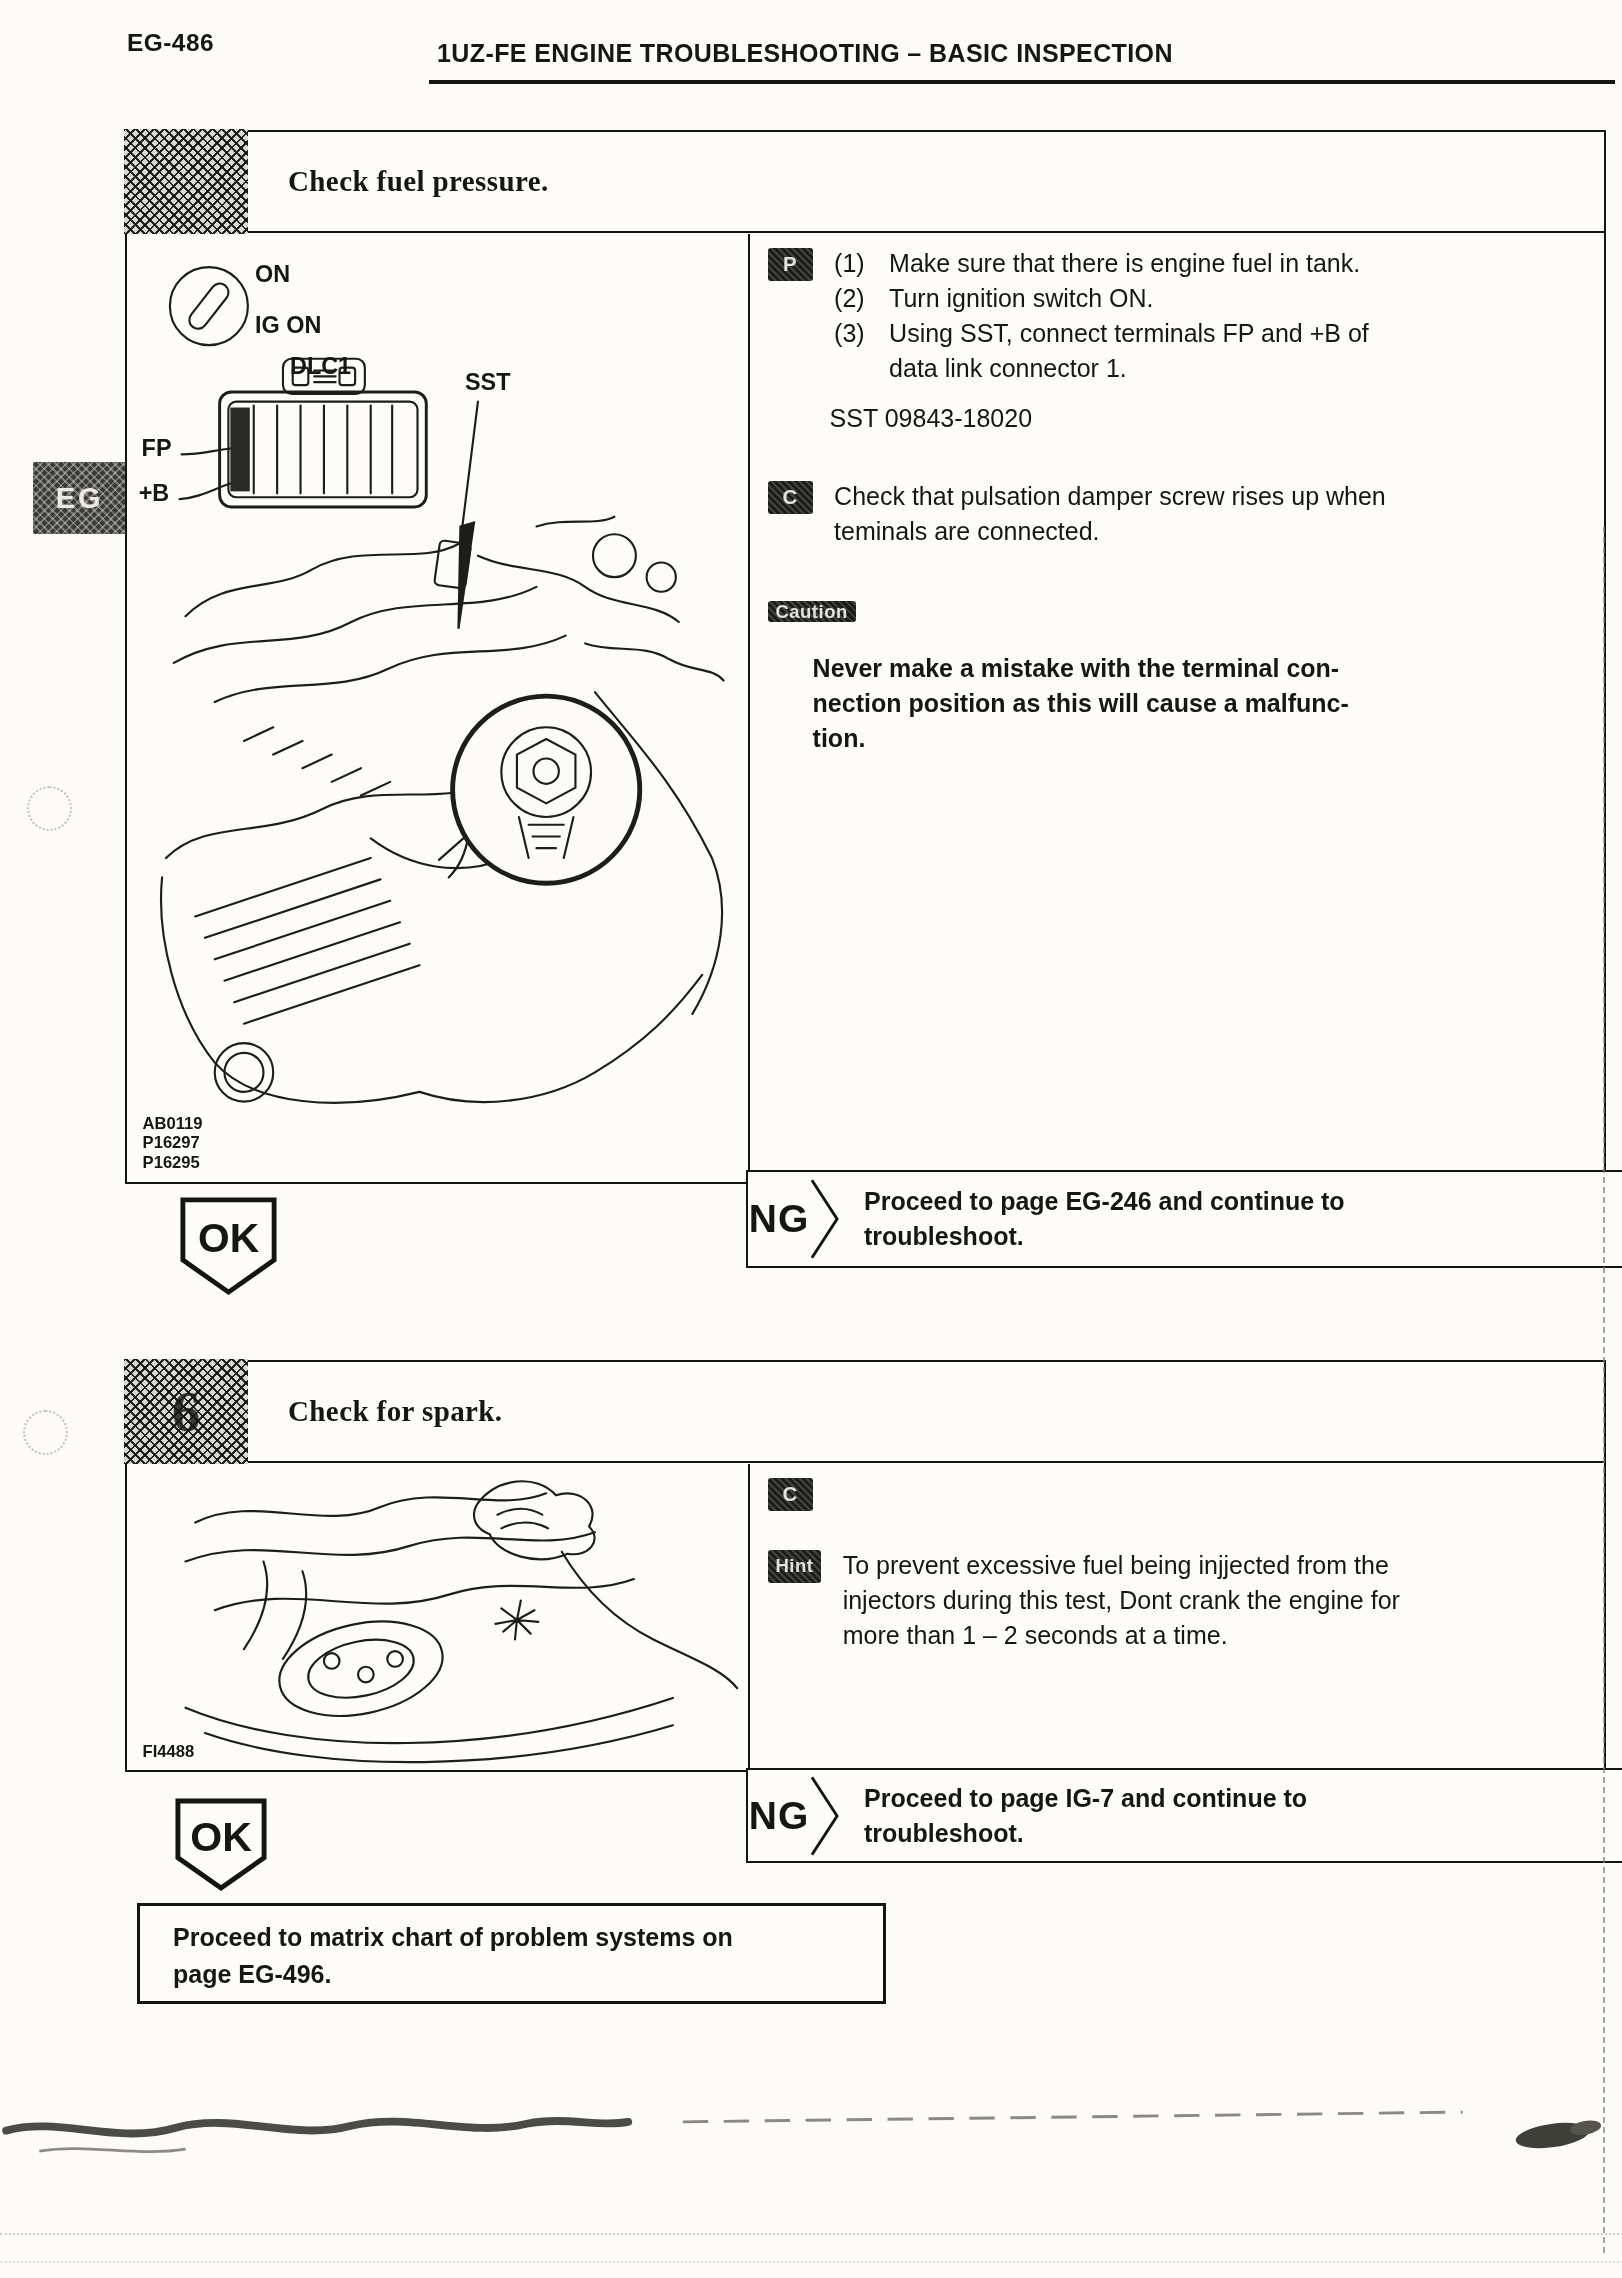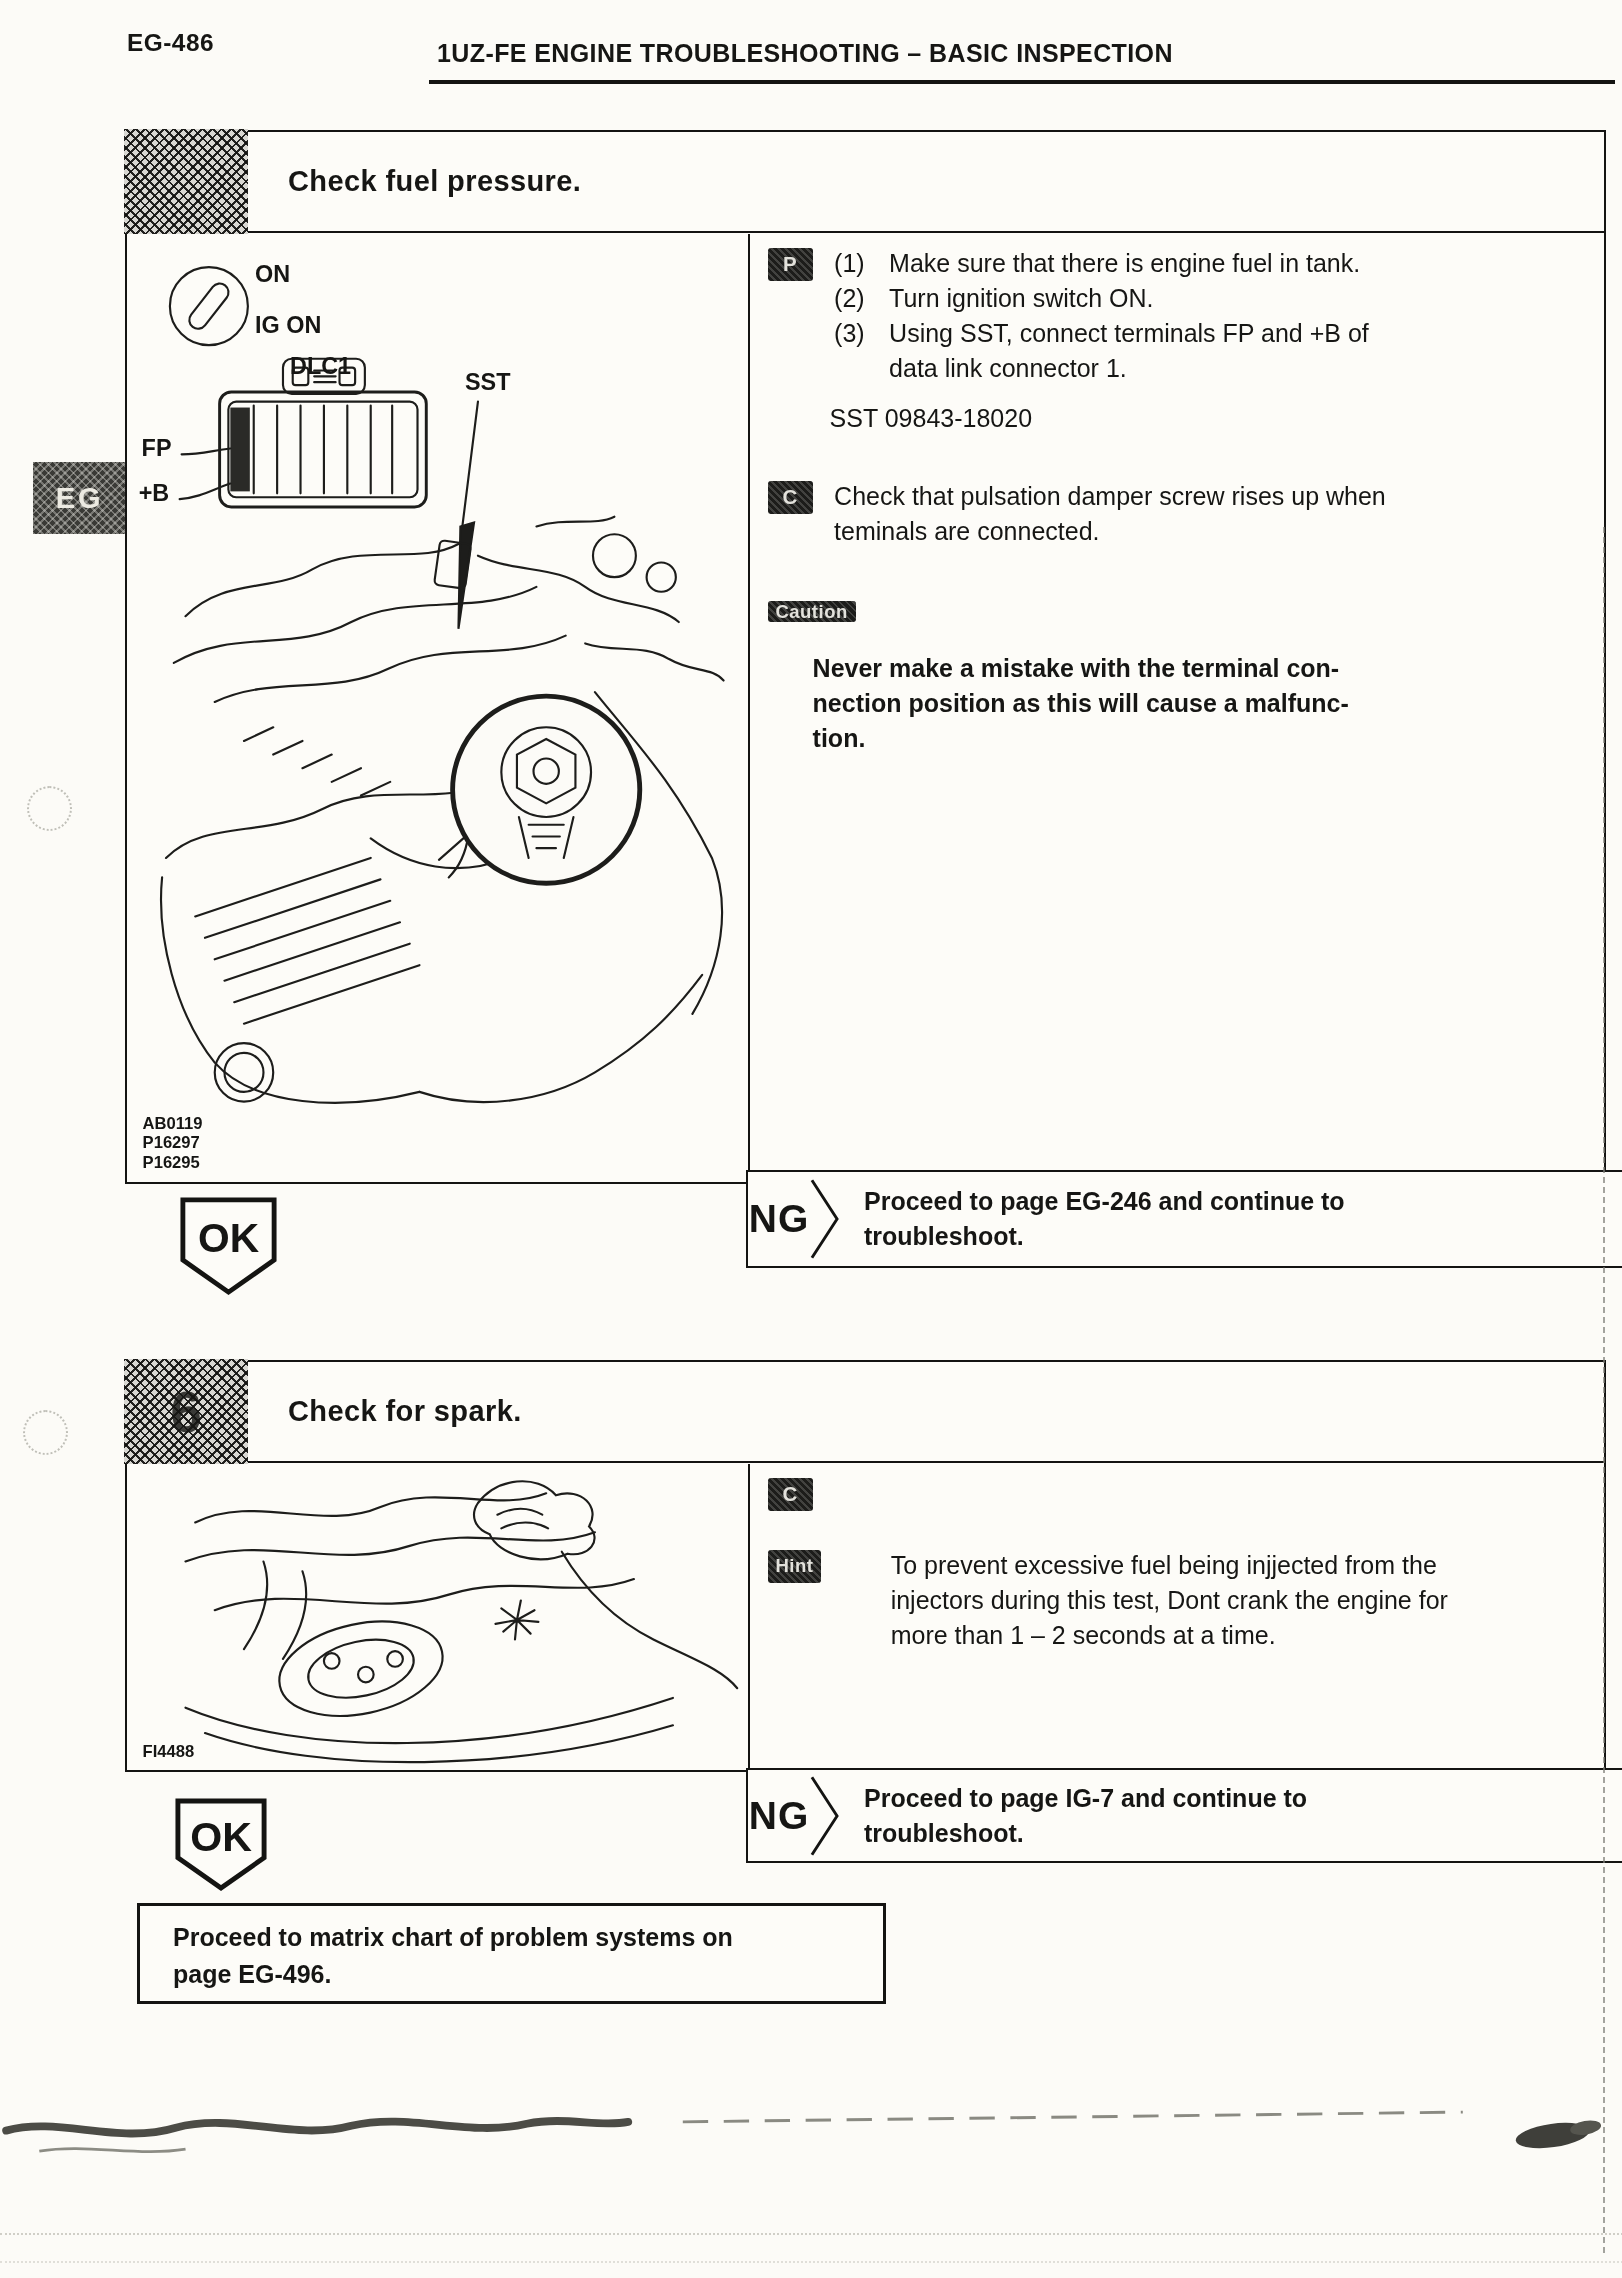--- a/index.html
+++ b/index.html
@@ -25,7 +25,7 @@
   .sec{position:absolute;left:125px;width:1477px;border:2.9px solid #141412;background:#fdfcf8;}
   .sec1{top:130px;height:1050px;}
   .sec2{top:1360px;height:408px;}
-  .sec-head{position:relative;height:99px;border-bottom:2.9px solid #141412;display:flex;align-items:center;}
+  .sec-head{position:relative;height:99px;border-bottom:2.9px solid #141412;display:flex;align-items:center;font-family:Liberation Serif, serif;}
   .sec-numbox{position:absolute;left:-2.9px;top:-2.9px;width:124px;height:105px;display:flex;align-items:center;justify-content:center;}
   .sec-numbox span{font-size:57px;font-weight:bold;color:rgba(22,22,20,.82);}
   .sec-title{margin-left:161px;font-size:29px;font-weight:bold;letter-spacing:0.4px;}

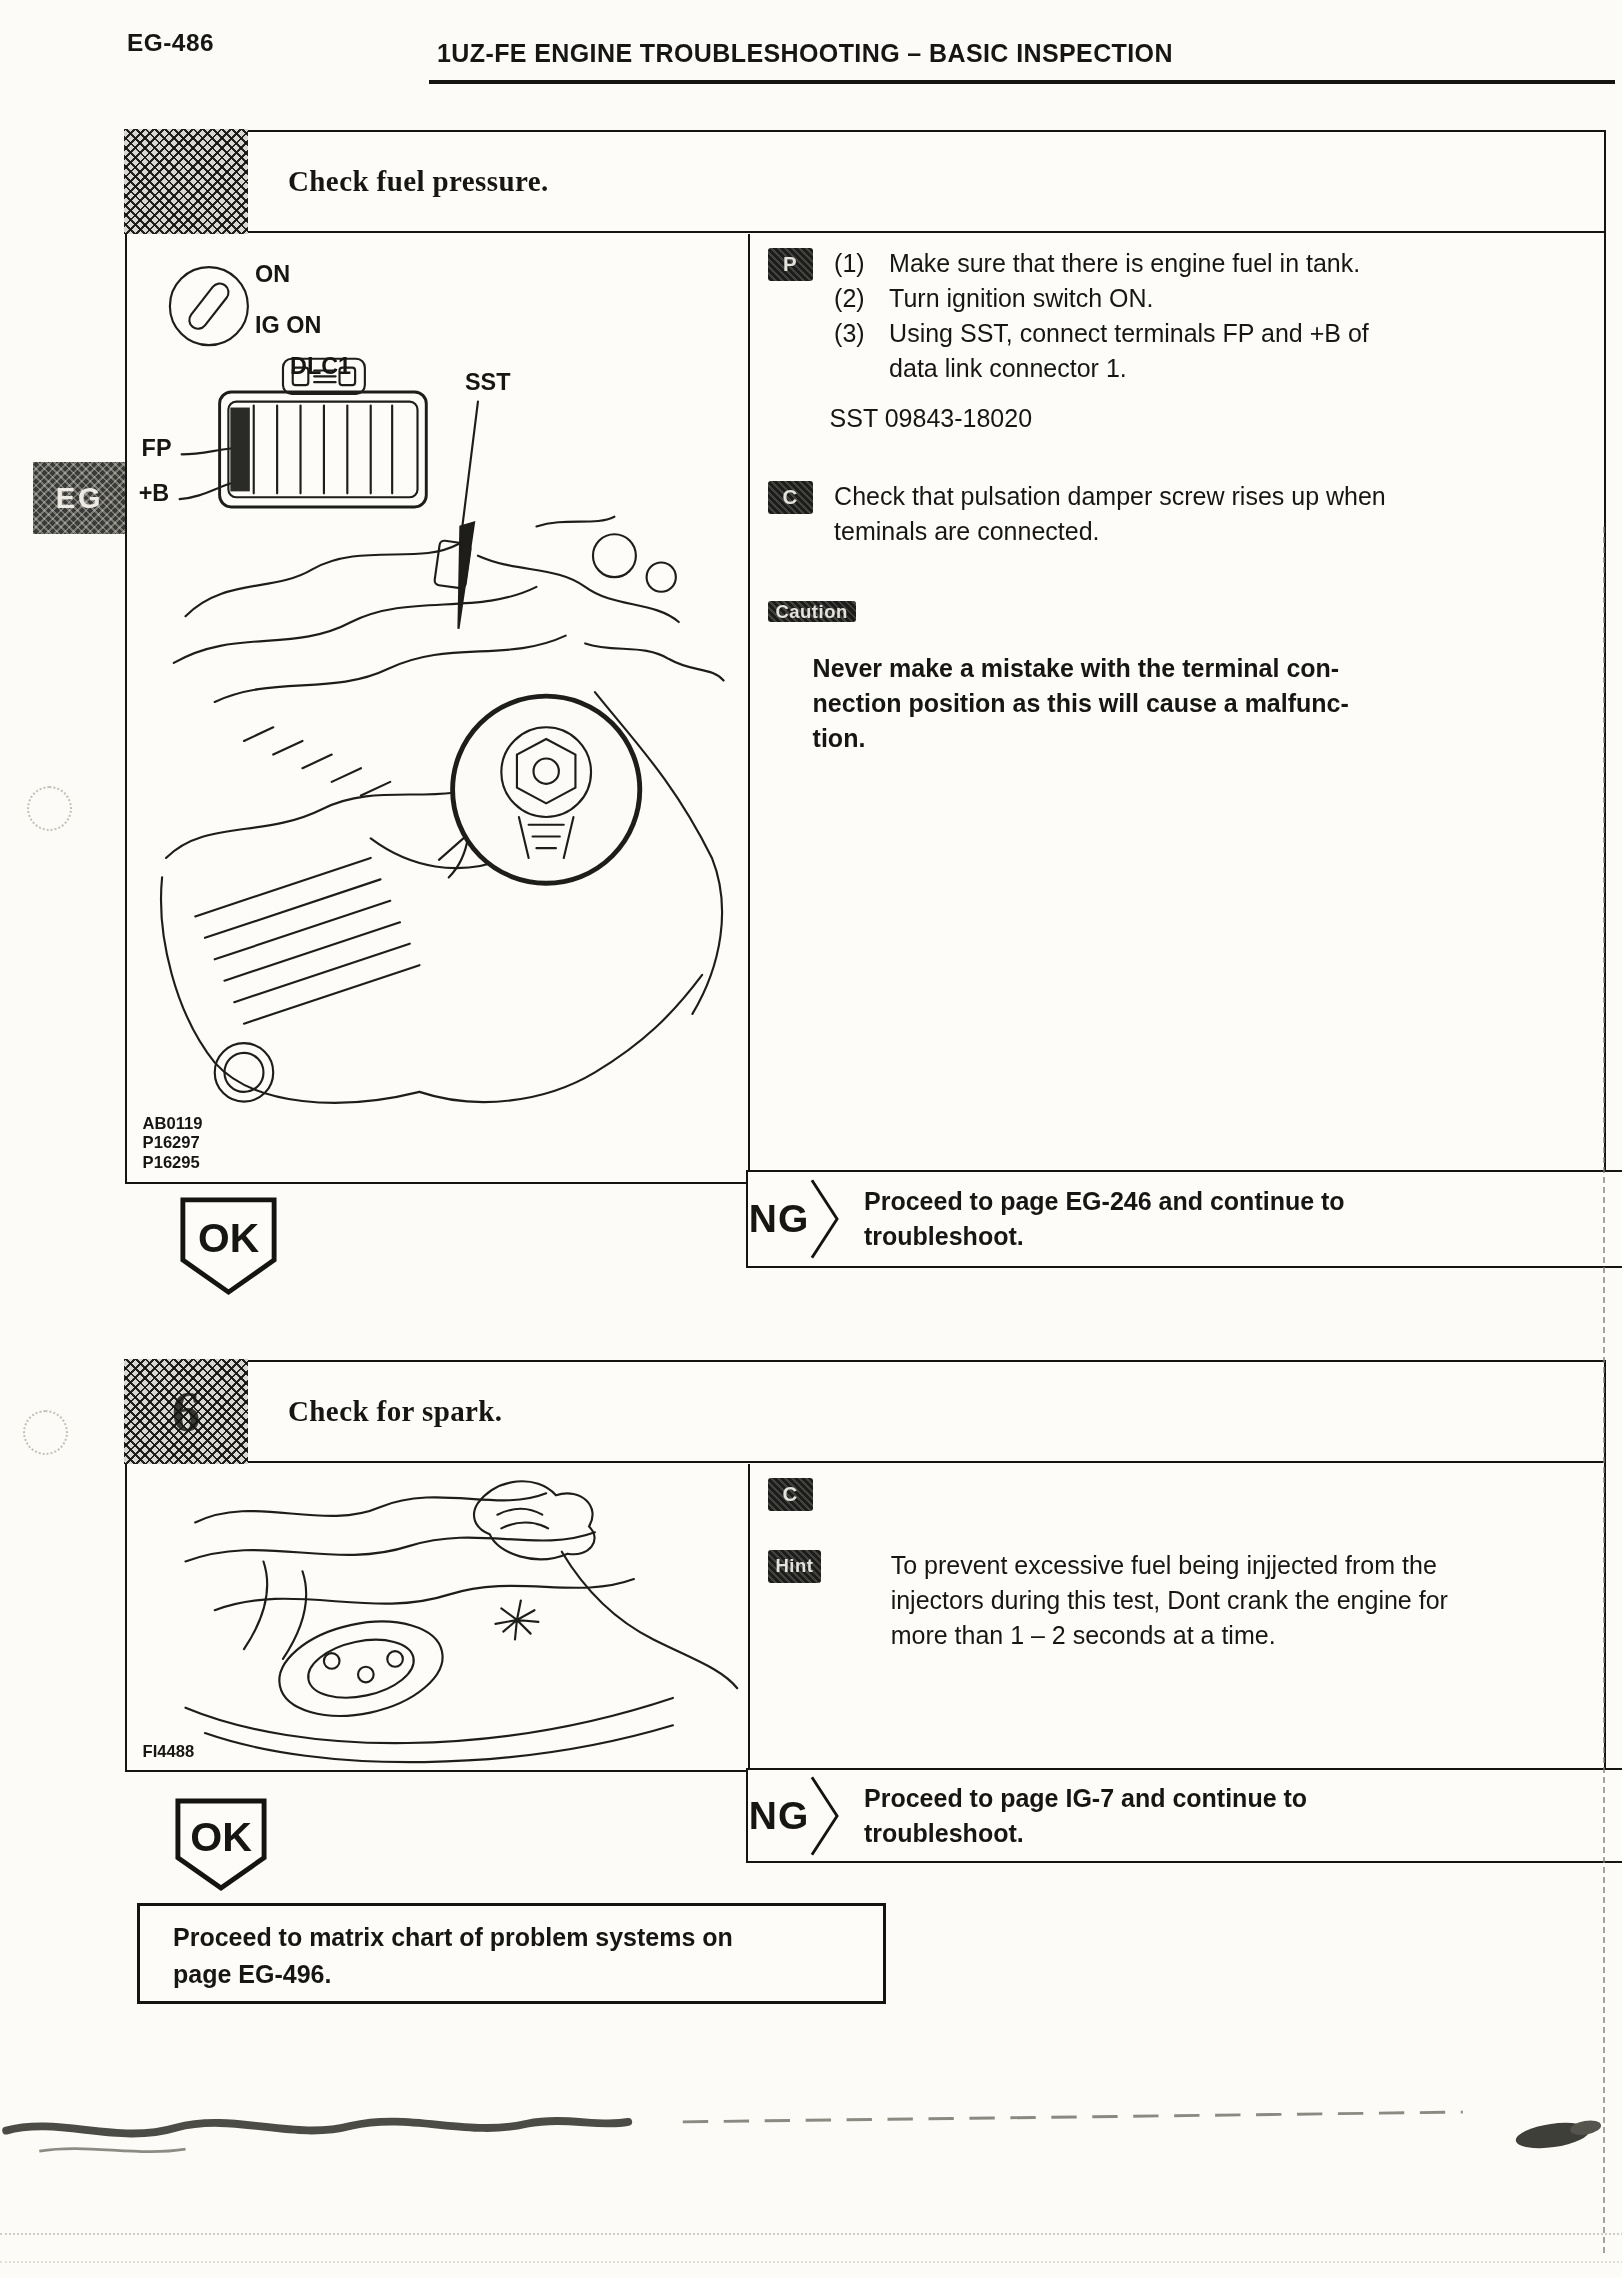--- a/index.html
+++ b/index.html
@@ -255,7 +255,7 @@
       <div class="t-row">
         <span class="badge">C</span>
       </div>
-      <div class="t-row" style="margin-top:37px;gap:48px;">
+      <div class="t-row" style="margin-top:37px;">
         <span class="badge" style="font-size:18.5px;">Hint</span>
         <div class="t-body ml">To prevent excessive fuel being injjected from the
 injectors during this test, Dont crank the engine for

